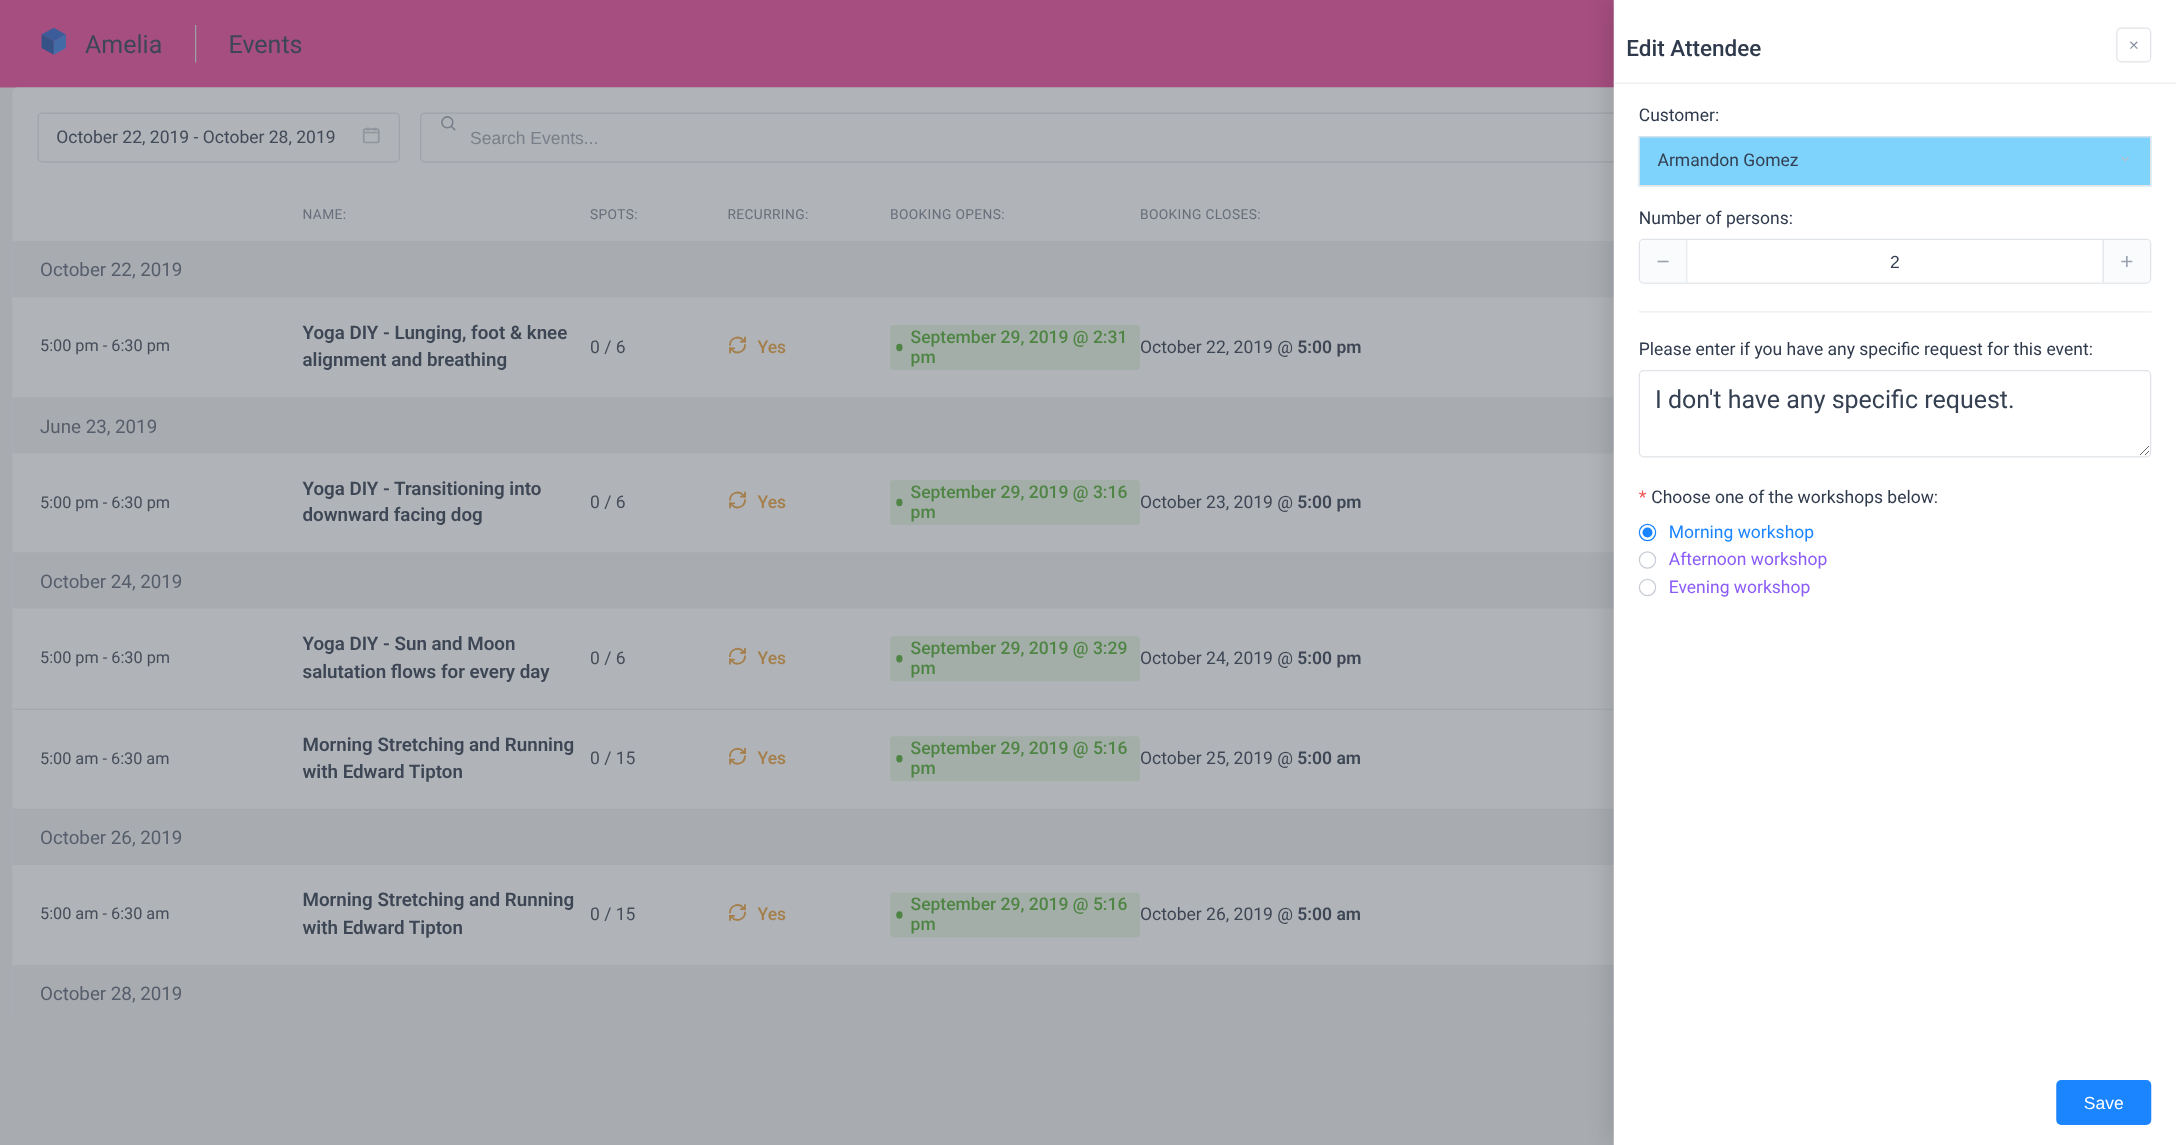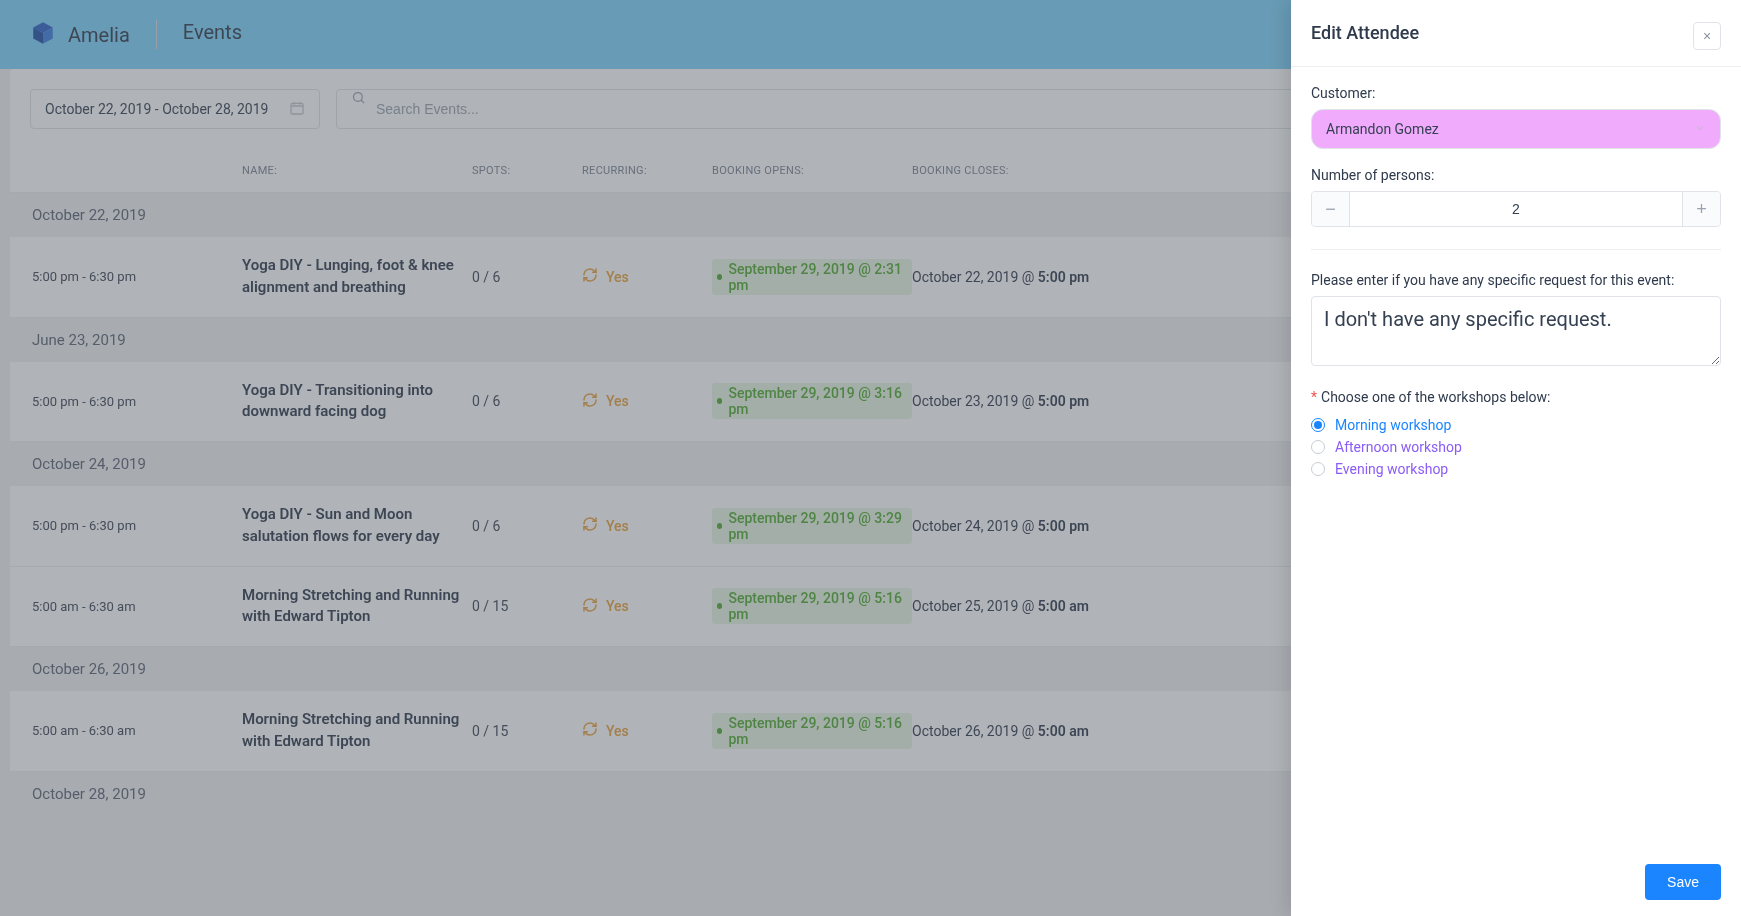--- a/index.html
+++ b/index.html
@@ -23,8 +23,9 @@
   
   .header {
     display: flex;
+    align-items: center;
     padding: 20px 30px;
-    background: #7dd3fc;
+    background: #ec4899;
   }
   .brand {
     display: flex;

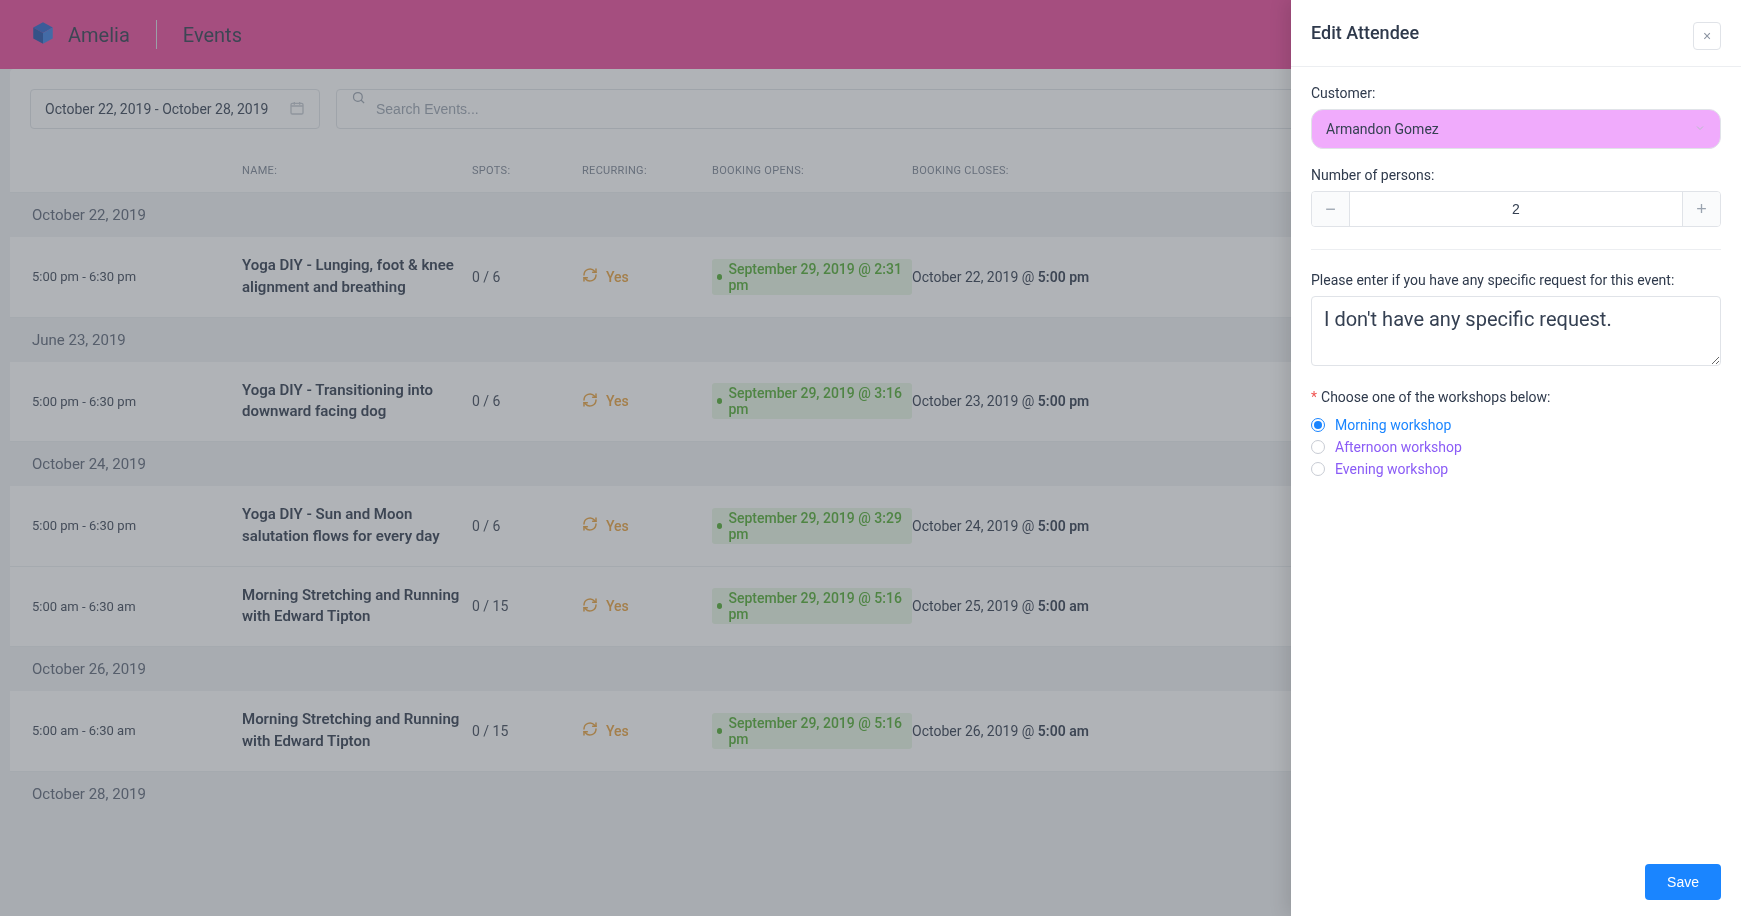--- a/index.html
+++ b/index.html
@@ -142,8 +142,8 @@
     flex-direction: column;
   }
   .drawer-head {
-    display: flex; justify-content: space-between; align-items: flex-start;
-    padding: 22px 20px 16px 20px;
+    display: flex; justify-content: space-between; align-items: flex-end;
+    padding: 22px 20px 16px 10px;
     border-bottom: 1px solid #eceef1;
   }
   .drawer-head h2 { font-size: 18px; font-weight: 500; color: #2f3a4c; }

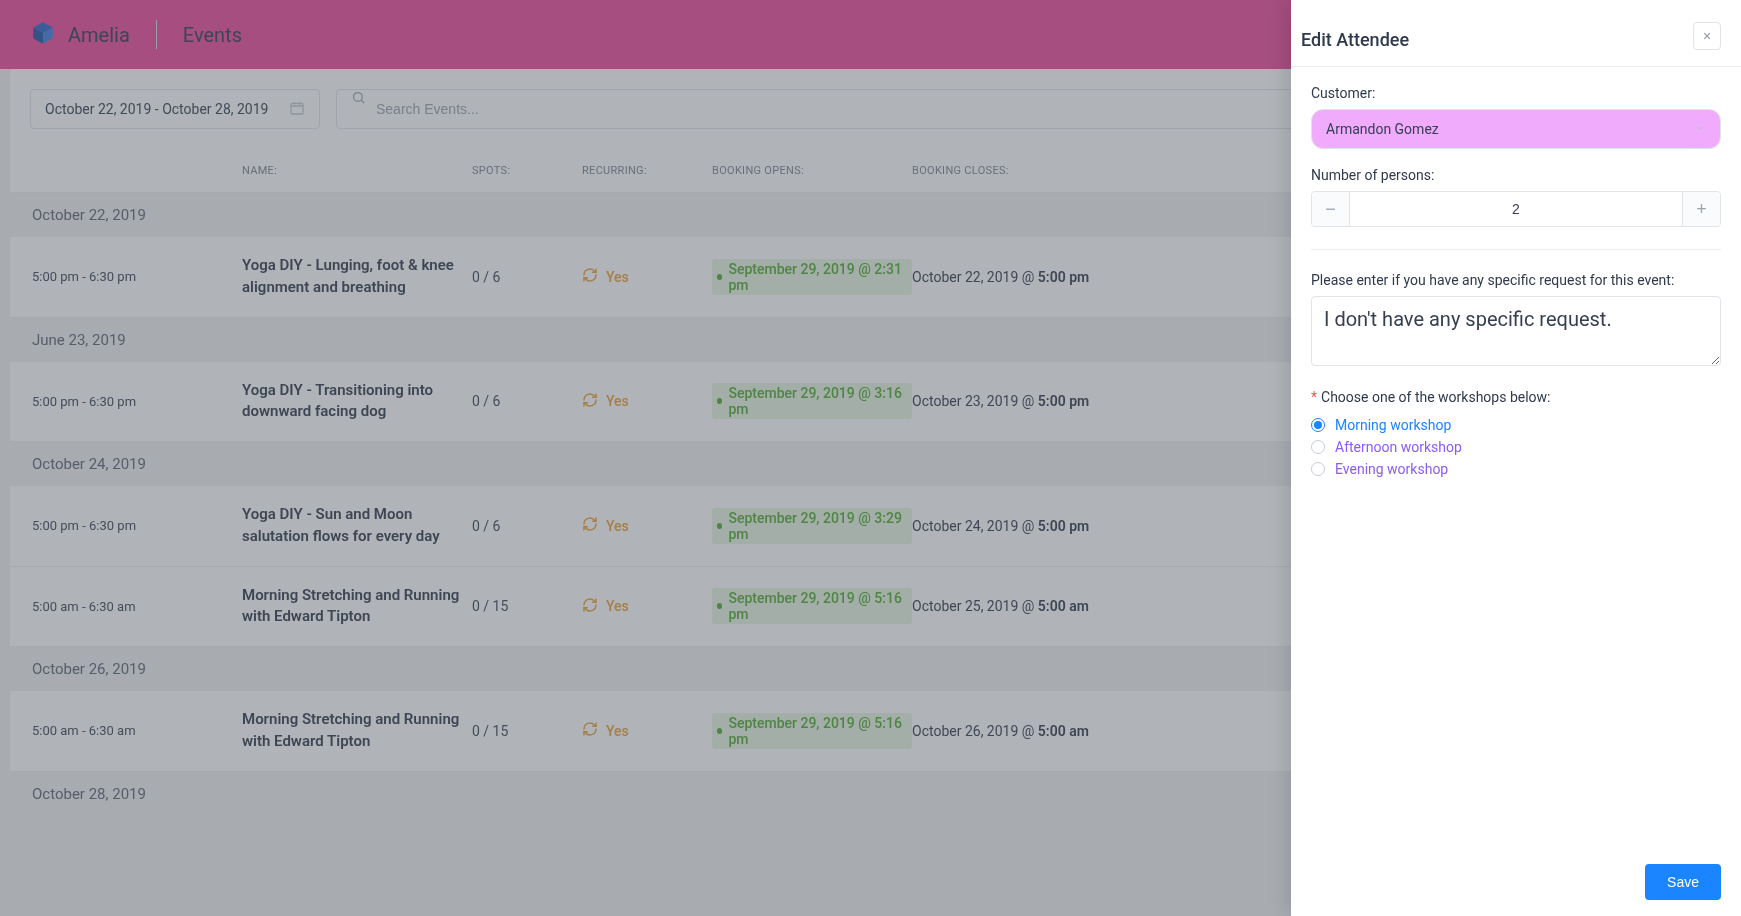--- a/index.html
+++ b/index.html
@@ -160,9 +160,9 @@
   .hr-sep { height: 1px; background: #eceef1; margin: 22px 0; }
 
   .select {
-    width: 100%; height: 40px; border: 1px solid #e0e3e8; border-radius: 12px;
+    width: 100%; height: 40px; border: 1px solid #e0e3e8; border-radius: 0;
     display: flex; align-items: center; justify-content: space-between;
-    padding: 0 14px; color: #354052; background: #f0abfc; cursor: pointer;
+    padding: 0 14px; color: #354052; background: #7dd3fc; cursor: pointer;
   }
   .chevron { color: #b8bec8; }
 

